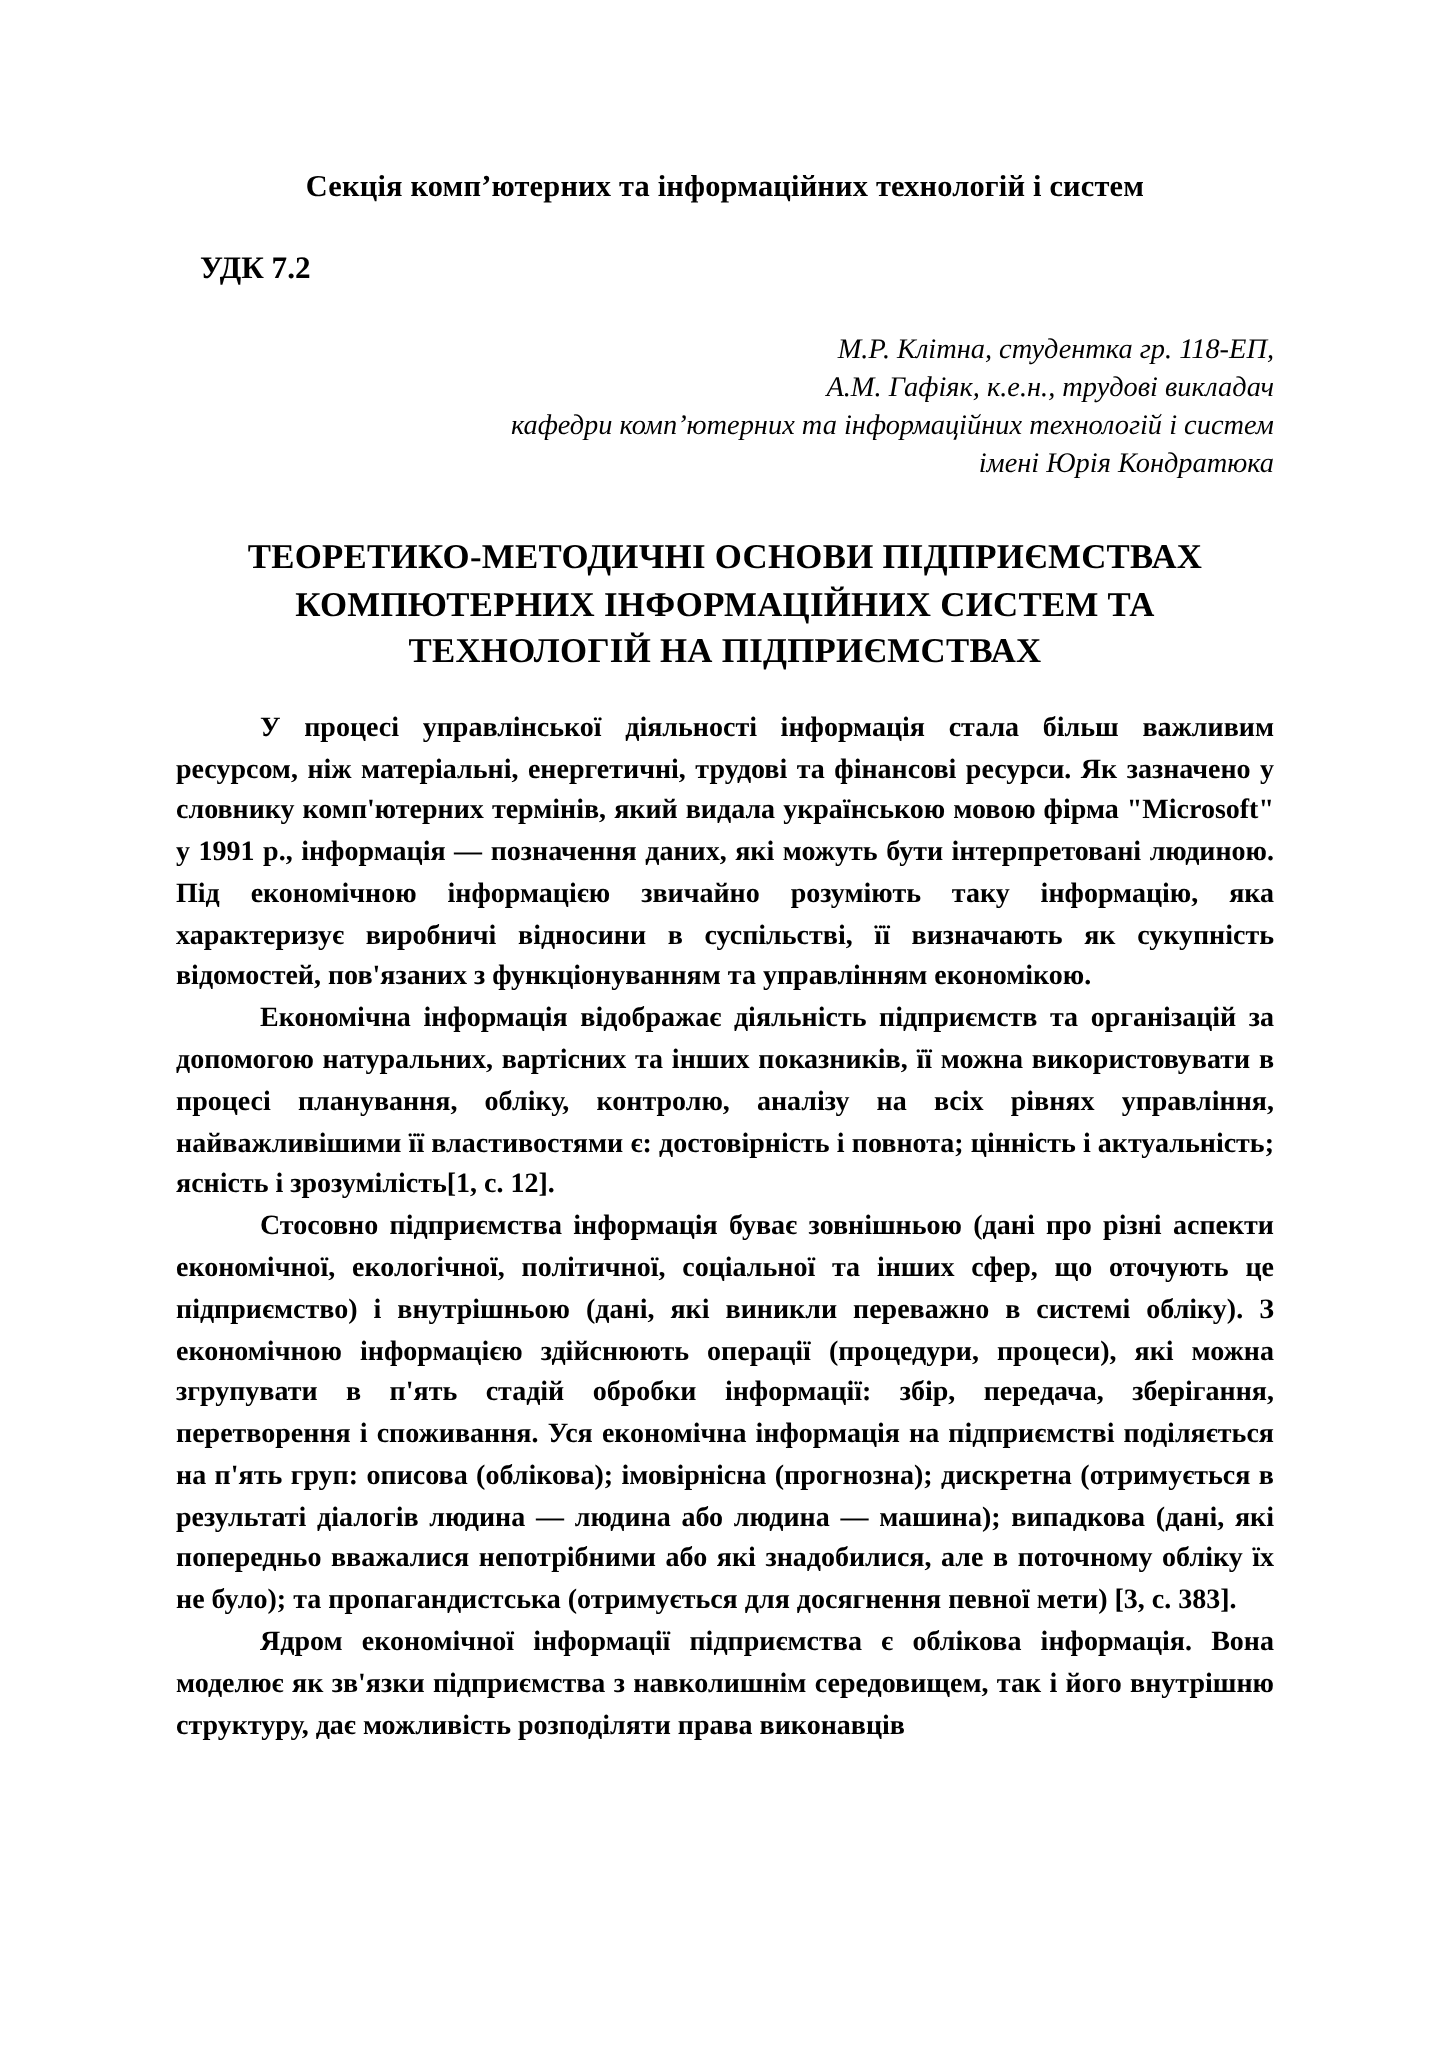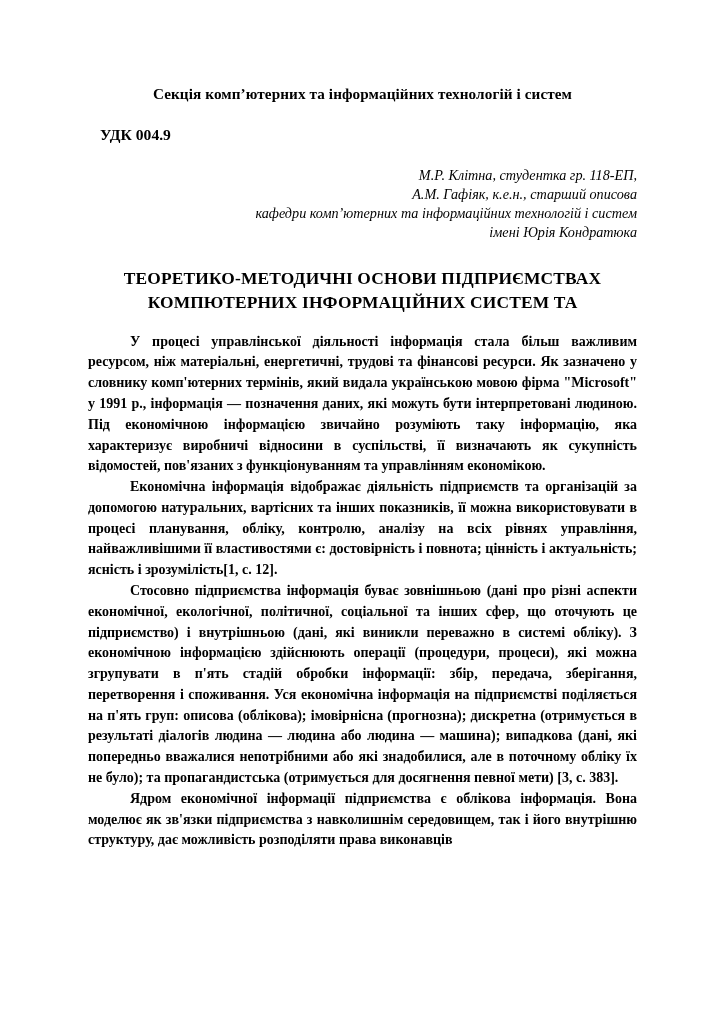--- a/index.html
+++ b/index.html
@@ -103,7 +103,7 @@
 
     <div class="running-head">Секція комп’ютерних та інформаційних технологій і систем</div>
 
-    <div class="udc">УДК 004.9</div>
+    <div class="udc">УДК 7.2</div>
 
     <div class="authors">
       <span class="author-line">М.Р. Клітна, студентка гр. 118-ЕП,</span>

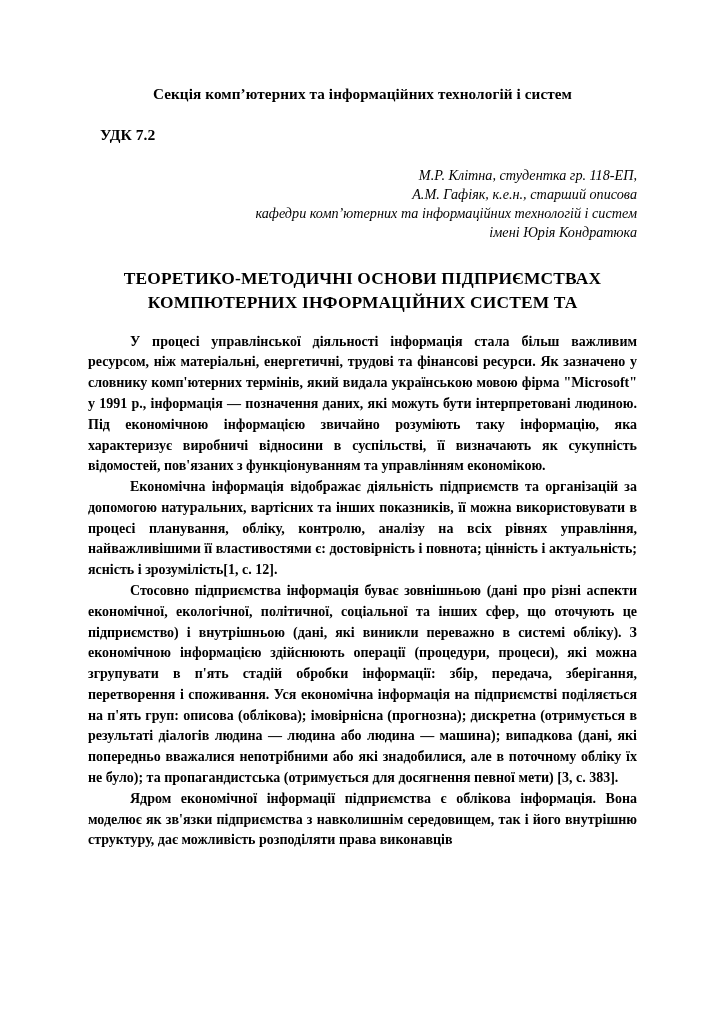--- a/index.html
+++ b/index.html
@@ -107,7 +107,7 @@
 
     <div class="authors">
       <span class="author-line">М.Р. Клітна, студентка гр. 118-ЕП,</span>
-      <span class="author-line">А.М. Гафіяк, к.е.н., старший описова</span>
+      <span class="author-line">А.М. Гафіяк, к.е.н., трудові викладач</span>
       <span class="author-line">кафедри комп’ютерних та інформаційних технологій і систем</span>
       <span class="author-line">імені Юрія Кондратюка</span>
     </div>

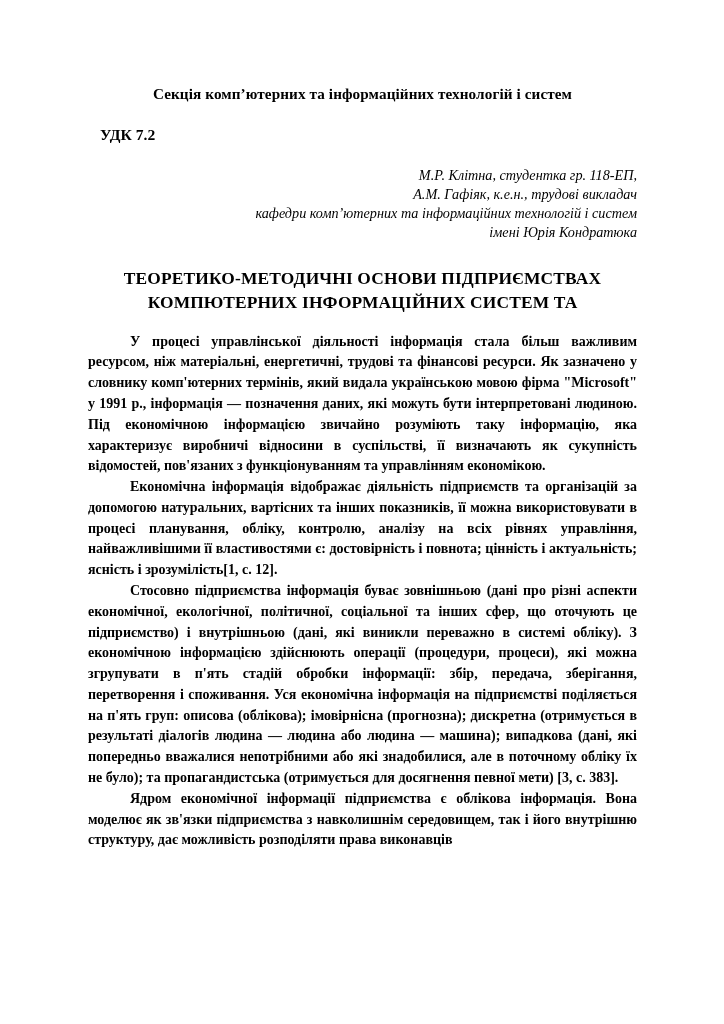--- a/index.html
+++ b/index.html
@@ -115,6 +115,7 @@
     <h1 class="doc-title">
       <span class="title-line">ТЕОРЕТИКО-МЕТОДИЧНІ ОСНОВИ ПІДПРИЄМСТВАХ</span>
       <span class="title-line">КОМПЮТЕРНИХ ІНФОРМАЦІЙНИХ СИСТЕМ ТА</span>
+      <span class="title-line">ТЕХНОЛОГІЙ НА ПІДПРИЄМСТВАХ</span>
     </h1>
 
     <div class="body-copy">

